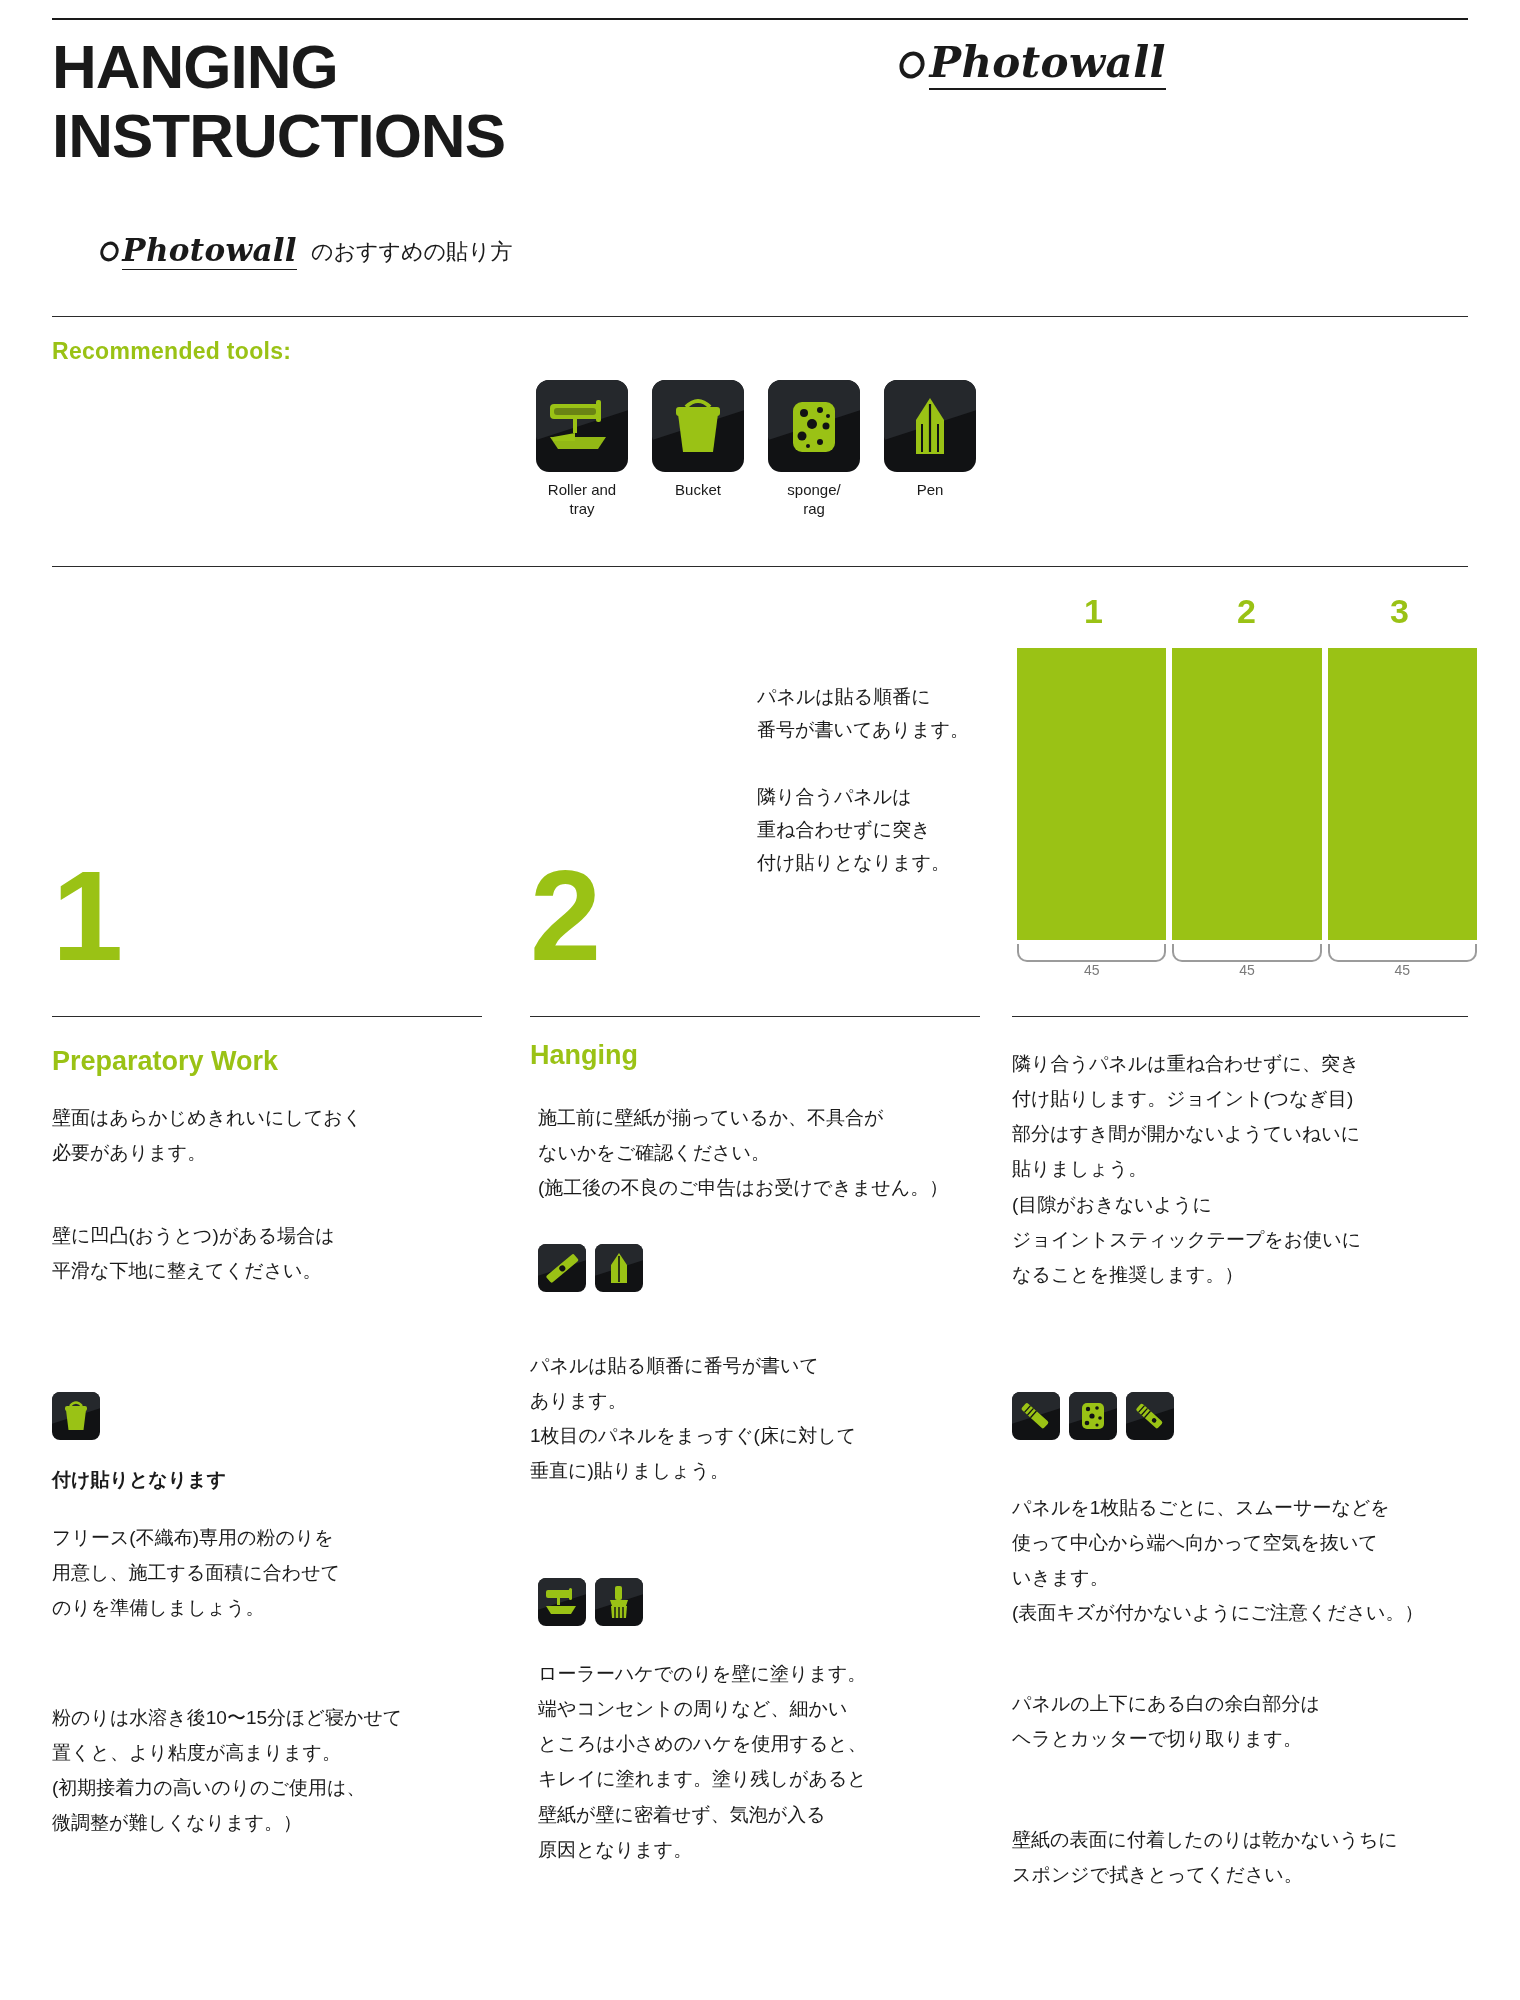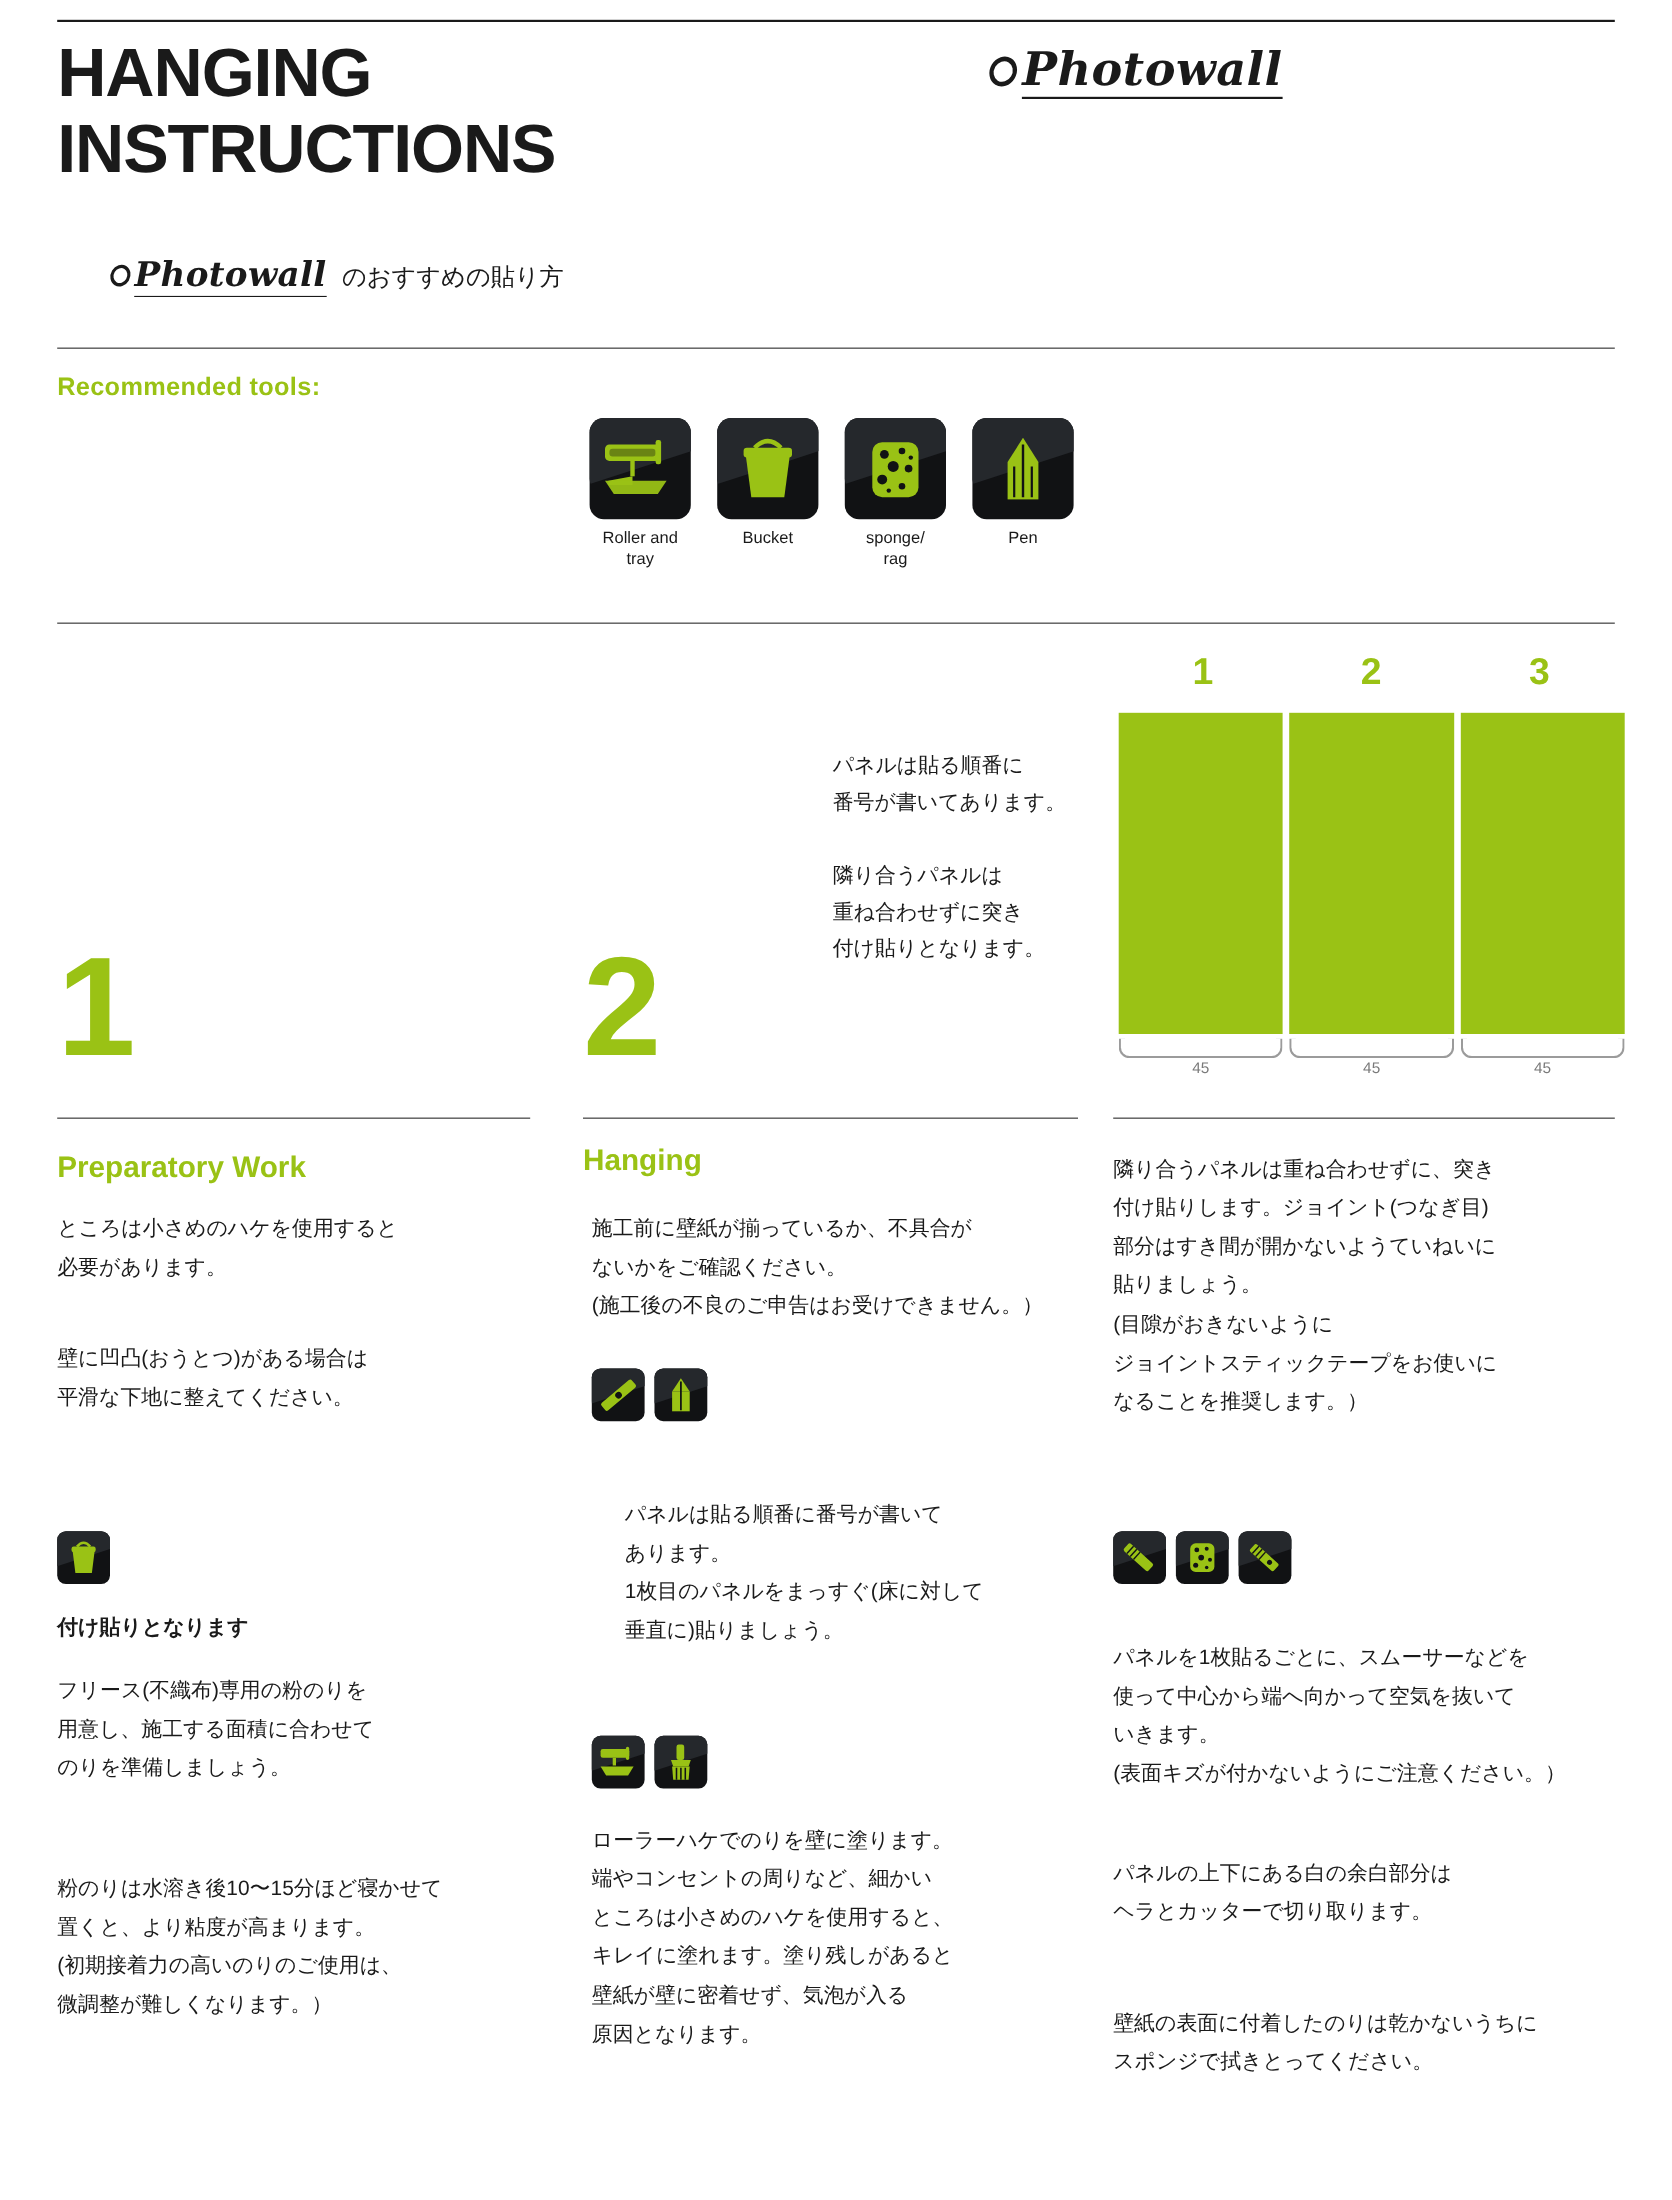--- a/index.html
+++ b/index.html
@@ -357,7 +357,7 @@
   <div class="rule thin" style="left:1012px; top:1016px; width:456px;"></div>
 
   <div class="col-head" style="left:52px; top:1046px;">Preparatory Work</div>
-  <div class="body-text" style="left:52px; top:1100px; width:420px;">ところは小さめのハケを使用すると
+  <div class="body-text" style="left:52px; top:1100px; width:420px;">壁面はあらかじめきれいにしておく
 必要があります。</div>
   <div class="body-text" style="left:52px; top:1218px; width:420px;">壁に凹凸(おうとつ)がある場合は
 平滑な下地に整えてください。</div>

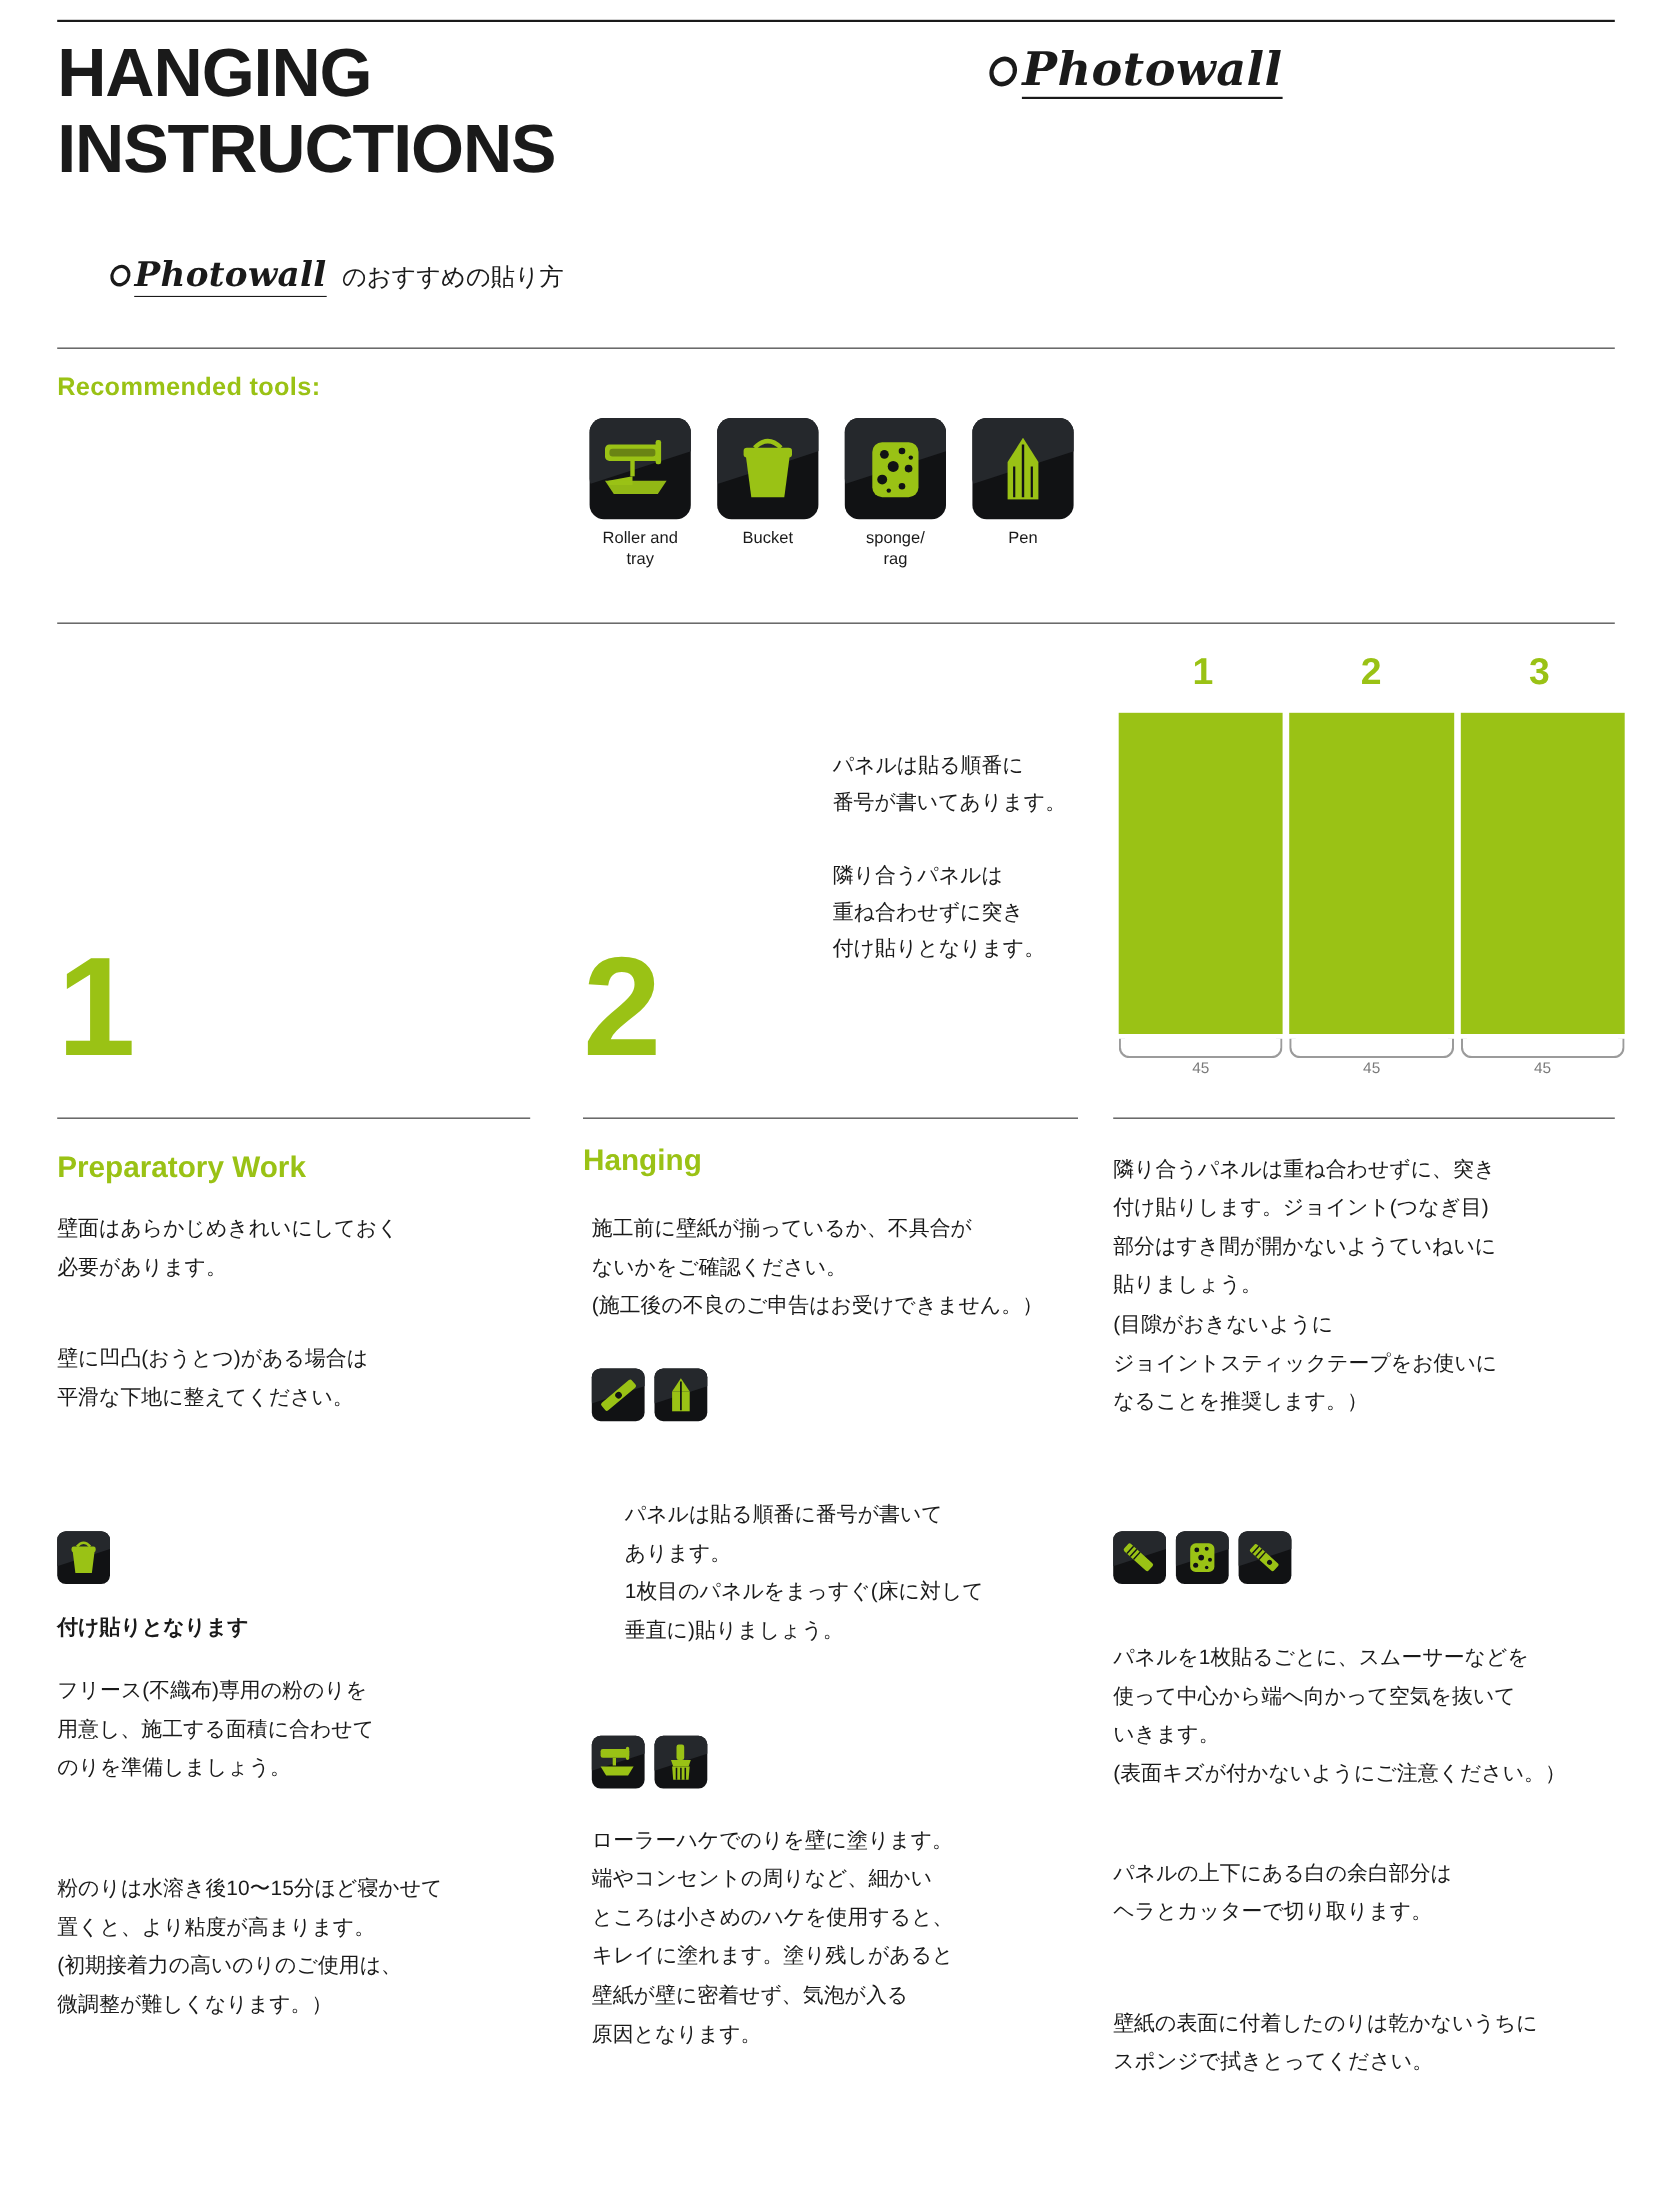--- a/index.html
+++ b/index.html
@@ -404,7 +404,7 @@
     </div>
   </div>
 
-  <div class="body-text" style="left:568px; top:1348px; width:470px;margin-top:12px;">パネルは貼る順番に番号が書いて
+  <div class="body-text" style="left:530px; top:1348px; width:470px;">パネルは貼る順番に番号が書いて
 あります。
 1枚目のパネルをまっすぐ(床に対して
 垂直に)貼りましょう。</div>

